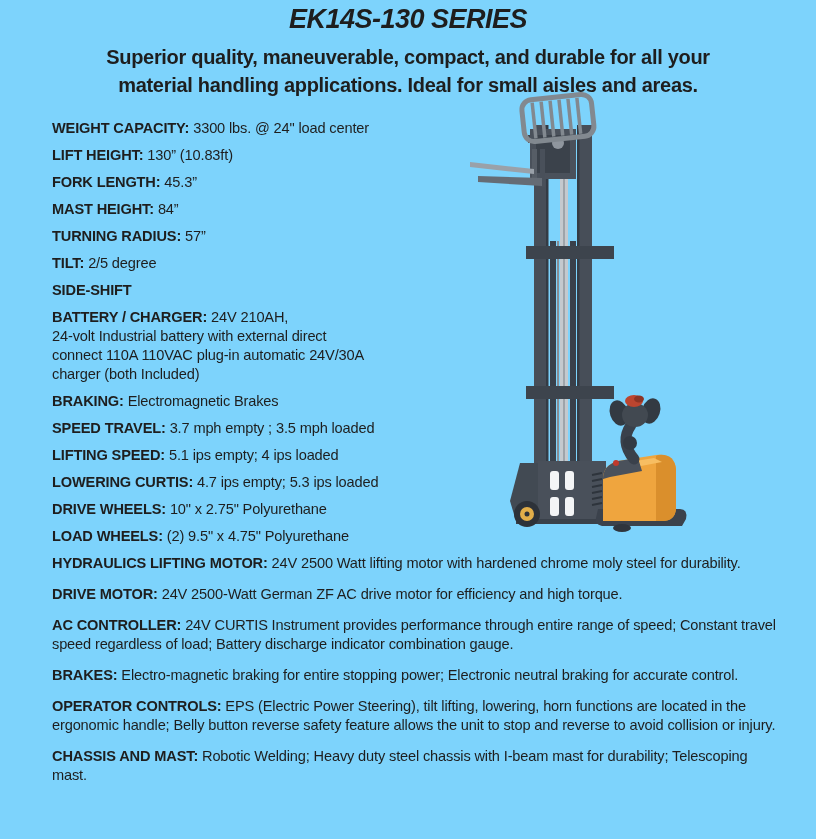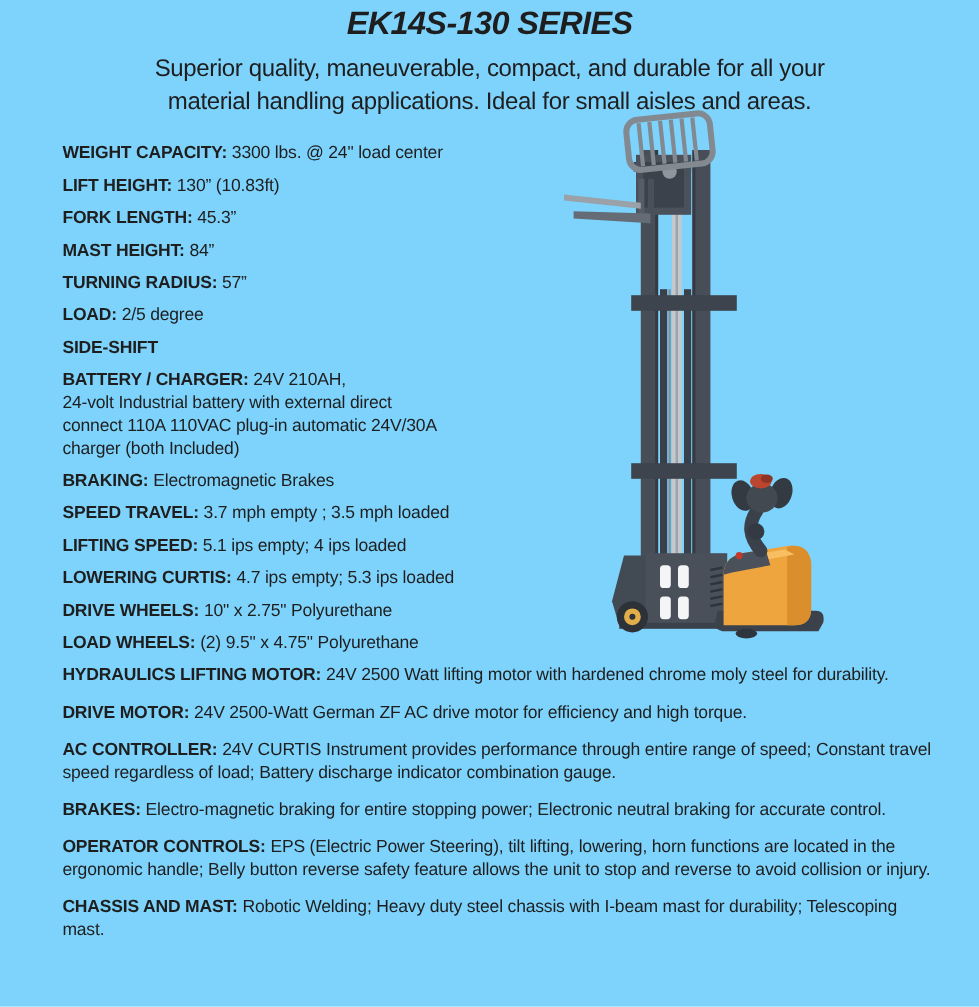--- a/index.html
+++ b/index.html
@@ -29,7 +29,7 @@
     text-align: center;
     font-size: 20px;
     line-height: 28px;
-    font-weight: normal;
+    font-weight: bold;
     letter-spacing: -0.3px;
     white-space: pre-line;
   }

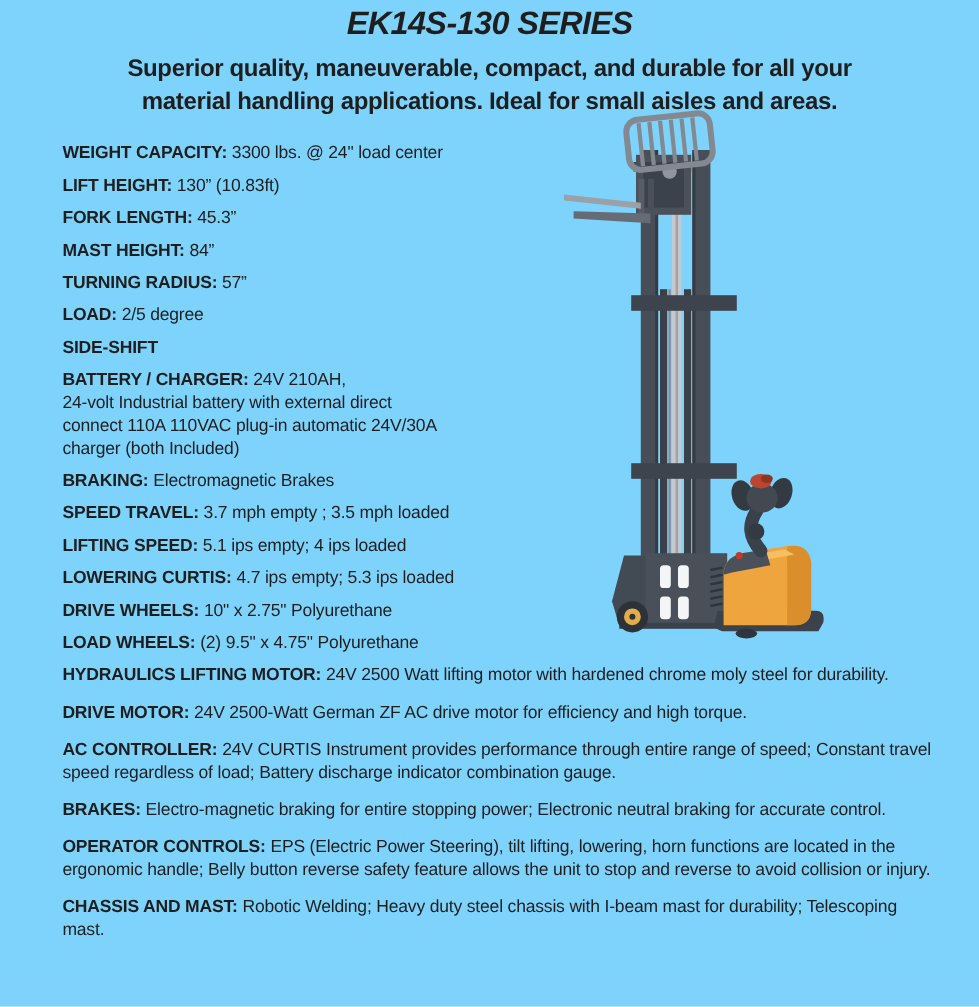--- a/index.html
+++ b/index.html
@@ -73,7 +73,7 @@
         <p class="spec"><span class="spec-label">FORK LENGTH:</span> <span class="spec-value">45.3”</span></p>
         <p class="spec"><span class="spec-label">MAST HEIGHT:</span> <span class="spec-value">84”</span></p>
         <p class="spec"><span class="spec-label">TURNING RADIUS:</span> <span class="spec-value">57”</span></p>
-        <p class="spec"><span class="spec-label">LOAD:</span> <span class="spec-value">2/5 degree</span></p>
+        <p class="spec"><span class="spec-label">TILT:</span> <span class="spec-value">2/5 degree</span></p>
         <p class="spec"><span class="spec-label">SIDE-SHIFT</span></p>
         <p class="spec"><span class="spec-label">BATTERY / CHARGER:</span> <span class="spec-value">24V 210AH,
 24-volt Industrial battery with external direct

